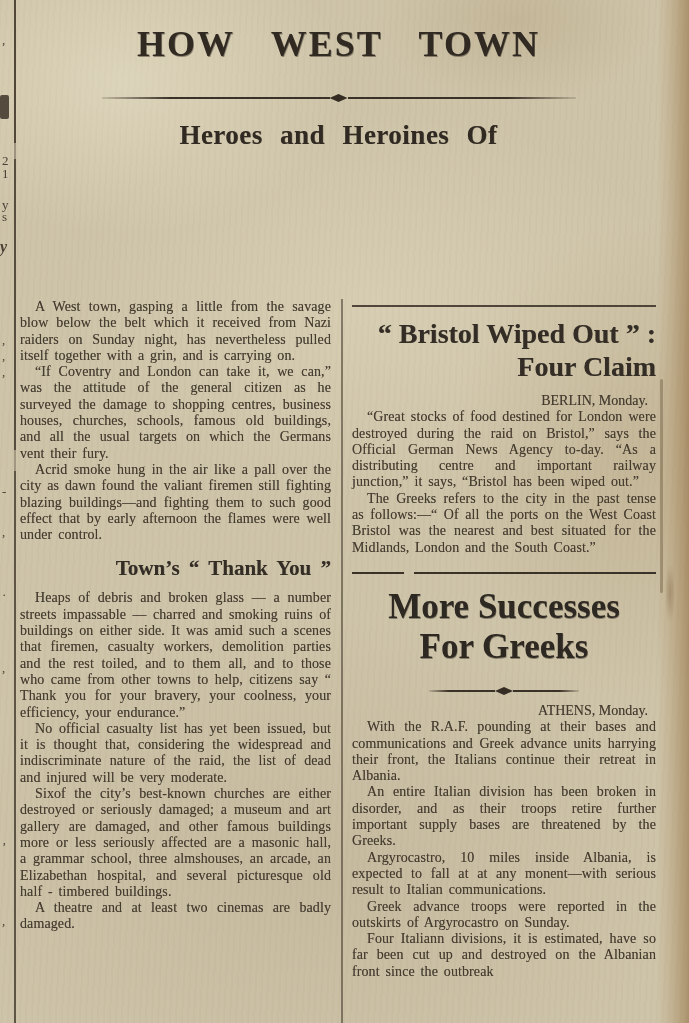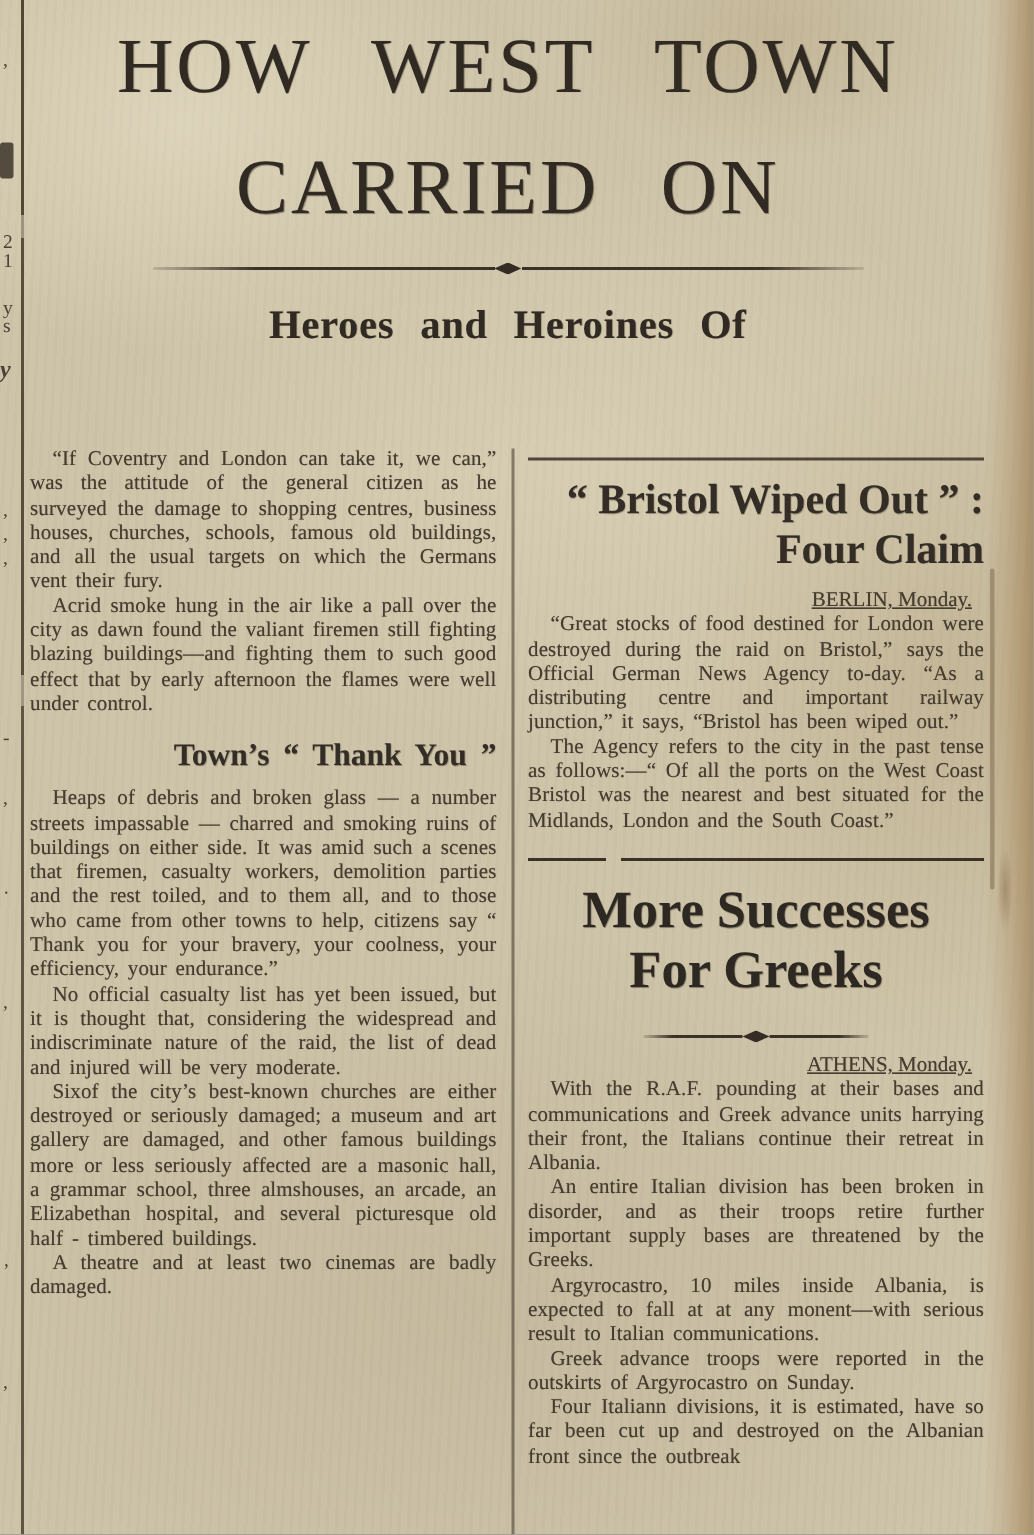--- a/index.html
+++ b/index.html
@@ -34,7 +34,7 @@
   .col-divider{position:absolute;left:341px;top:299px;bottom:0;width:1.5px;background:rgba(62,52,40,0.55);}
   
   .masthead{position:absolute;left:22px;right:34px;top:4px;text-align:center;color:#312a22;}
-  .headline{font-size:52px;font-weight:normal;line-height:81px;letter-spacing:2px;word-spacing:26px;
+  .headline{font-size:36px;font-weight:bold;line-height:81px;letter-spacing:2px;word-spacing:26px;
             text-shadow:0.6px 0.6px 0.6px rgba(49,42,34,0.45);}
   .subhead{font-size:27px;font-weight:bold;line-height:56px;letter-spacing:0.5px;word-spacing:10px;
            text-shadow:0.4px 0.4px 0.5px rgba(49,42,34,0.4);}

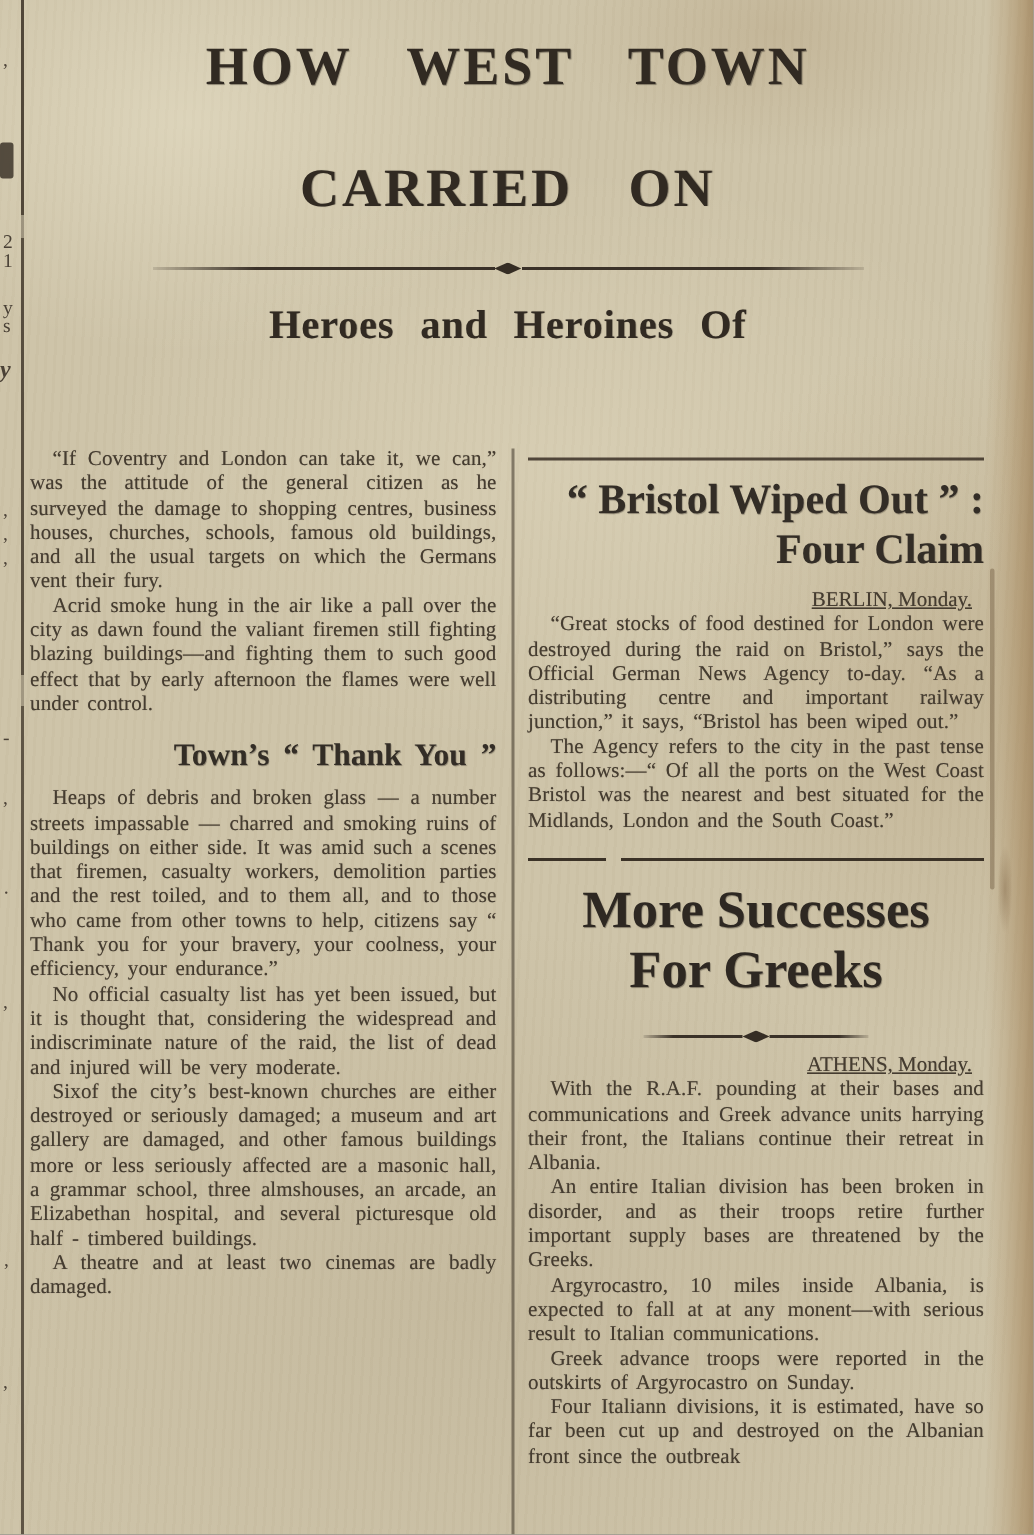--- a/index.html
+++ b/index.html
@@ -101,7 +101,6 @@
 
   <div class="masthead">
     <div class="headline">HOW WEST TOWN</div>
-    <div class="headline">CARRIED ON</div>
     <div class="fancy-rule">
       <span class="diamond"></span>
     </div>

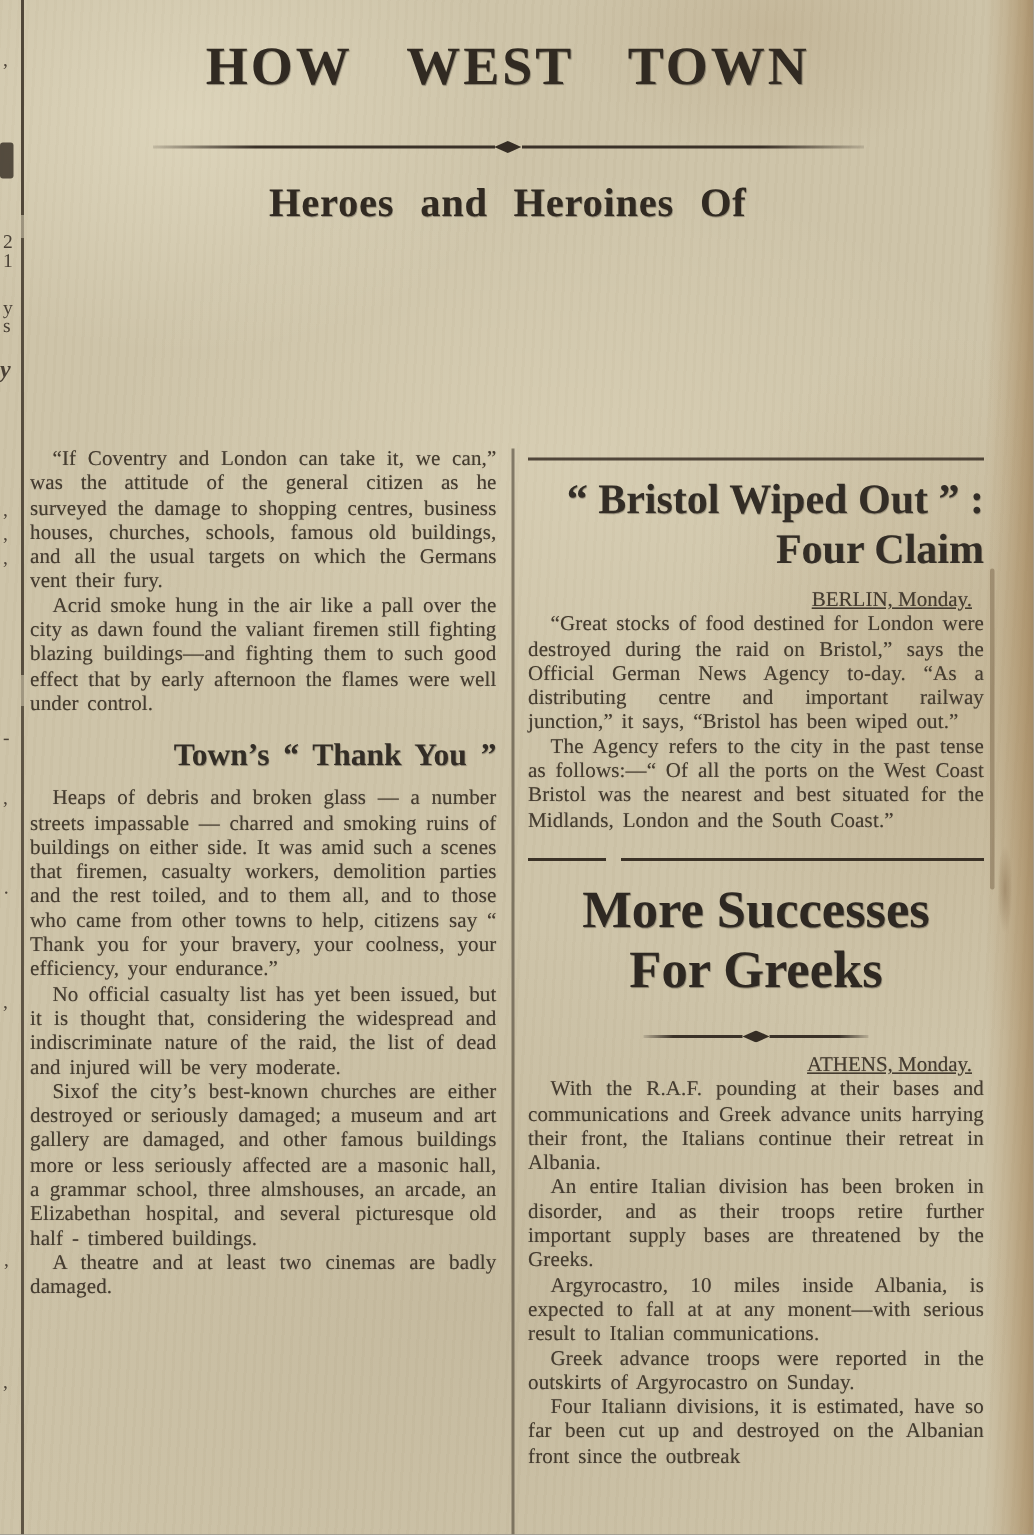--- a/index.html
+++ b/index.html
@@ -112,6 +112,7 @@
   <div class="columns">
 
     <div class="col left">
+      <p class="body">A West town, gasping a little from the savage blow below the belt which it received from Nazi raiders on Sunday night, has nevertheless pulled itself together with a grin, and is carrying on.</p>
       <p class="body">“If Coventry and London can take it, we can,” was the attitude of the general citizen as he surveyed the damage to shopping centres, business houses, churches, schools, famous old buildings, and all the usual targets on which the Germans vent their fury.</p>
       <p class="body">Acrid smoke hung in the air like a pall over the city as dawn found the valiant firemen still fighting blazing buildings—and fighting them to such good effect that by early afternoon the flames were well under control.</p>
       <h3 class="sec-head">Town’s “ Thank You ”</h3>

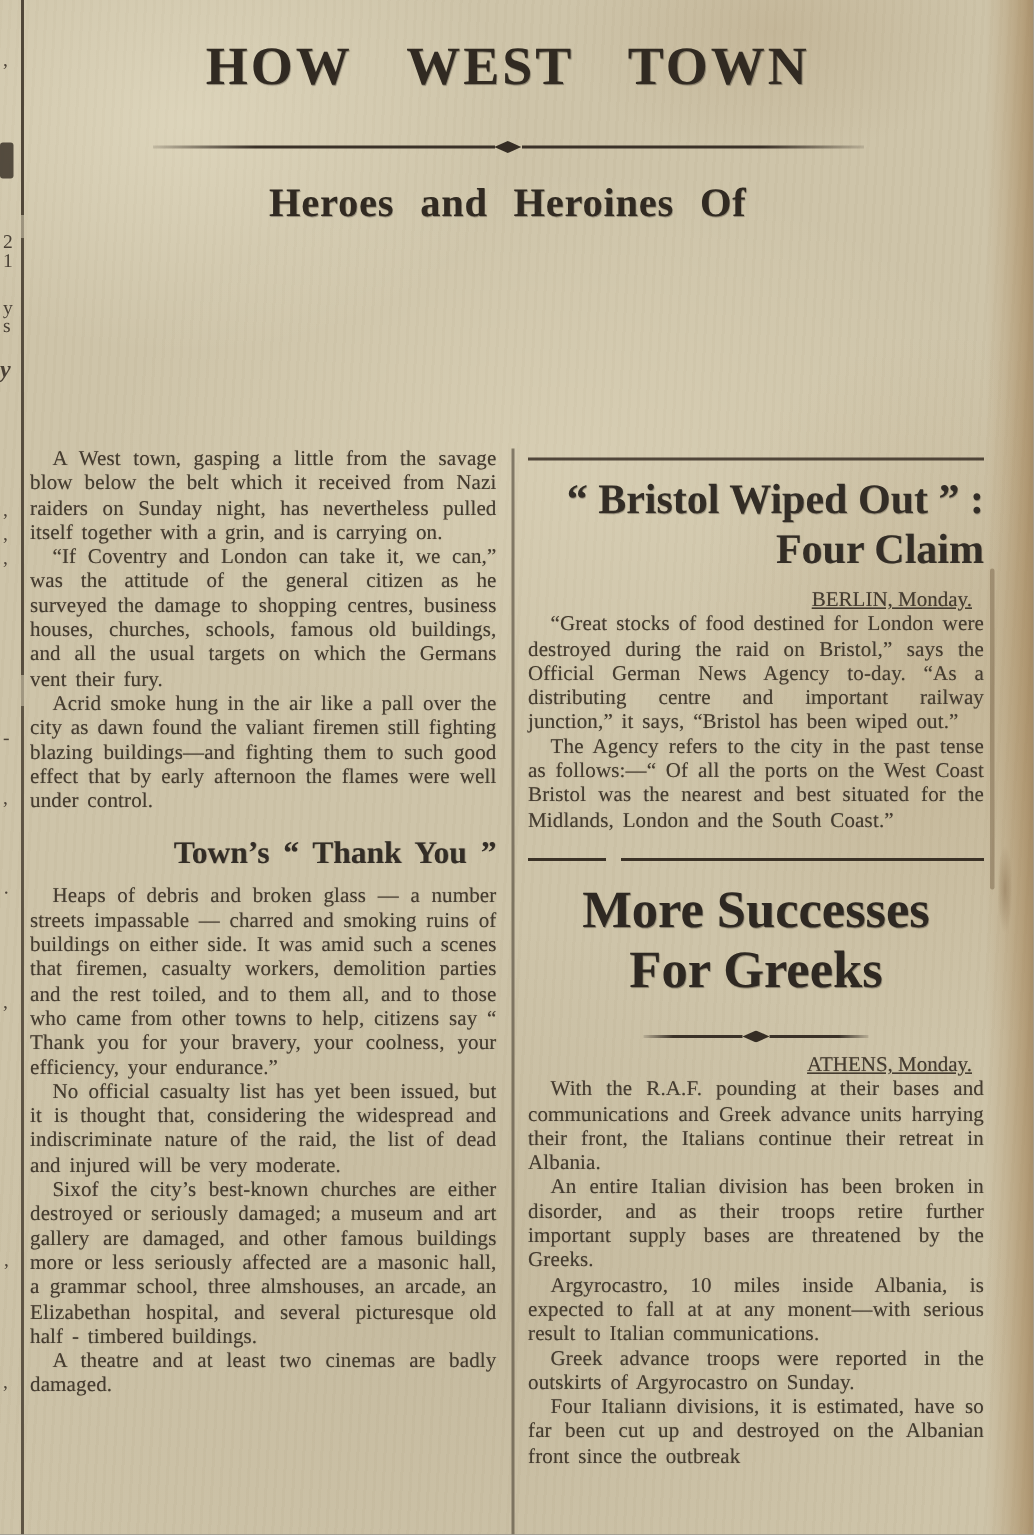--- a/index.html
+++ b/index.html
@@ -59,7 +59,7 @@
   .art1-head{font-size:28px;line-height:33px;text-align:right;font-weight:bold;margin:0 0 10px;color:#332d26;
              text-shadow:0.4px 0.4px 0.5px rgba(49,42,34,0.4);}
   .dateline{text-align:right;padding-right:8px;font-size:14px;line-height:16.3px;margin:0;
-            text-shadow:0 0 0.5px rgba(69,60,48,0.55);text-decoration:underline;}
+            text-shadow:0 0 0.5px rgba(69,60,48,0.55);}
   .article-divider{height:2px;margin:16px 0 13px;
     background:linear-gradient(to right,#3b3227 0 52px, transparent 52px 62px, #3b3227 62px 100%);}
   .art2-head{font-size:35px;line-height:40px;text-align:center;font-weight:bold;margin:4px 0 20px;color:#2e2822;

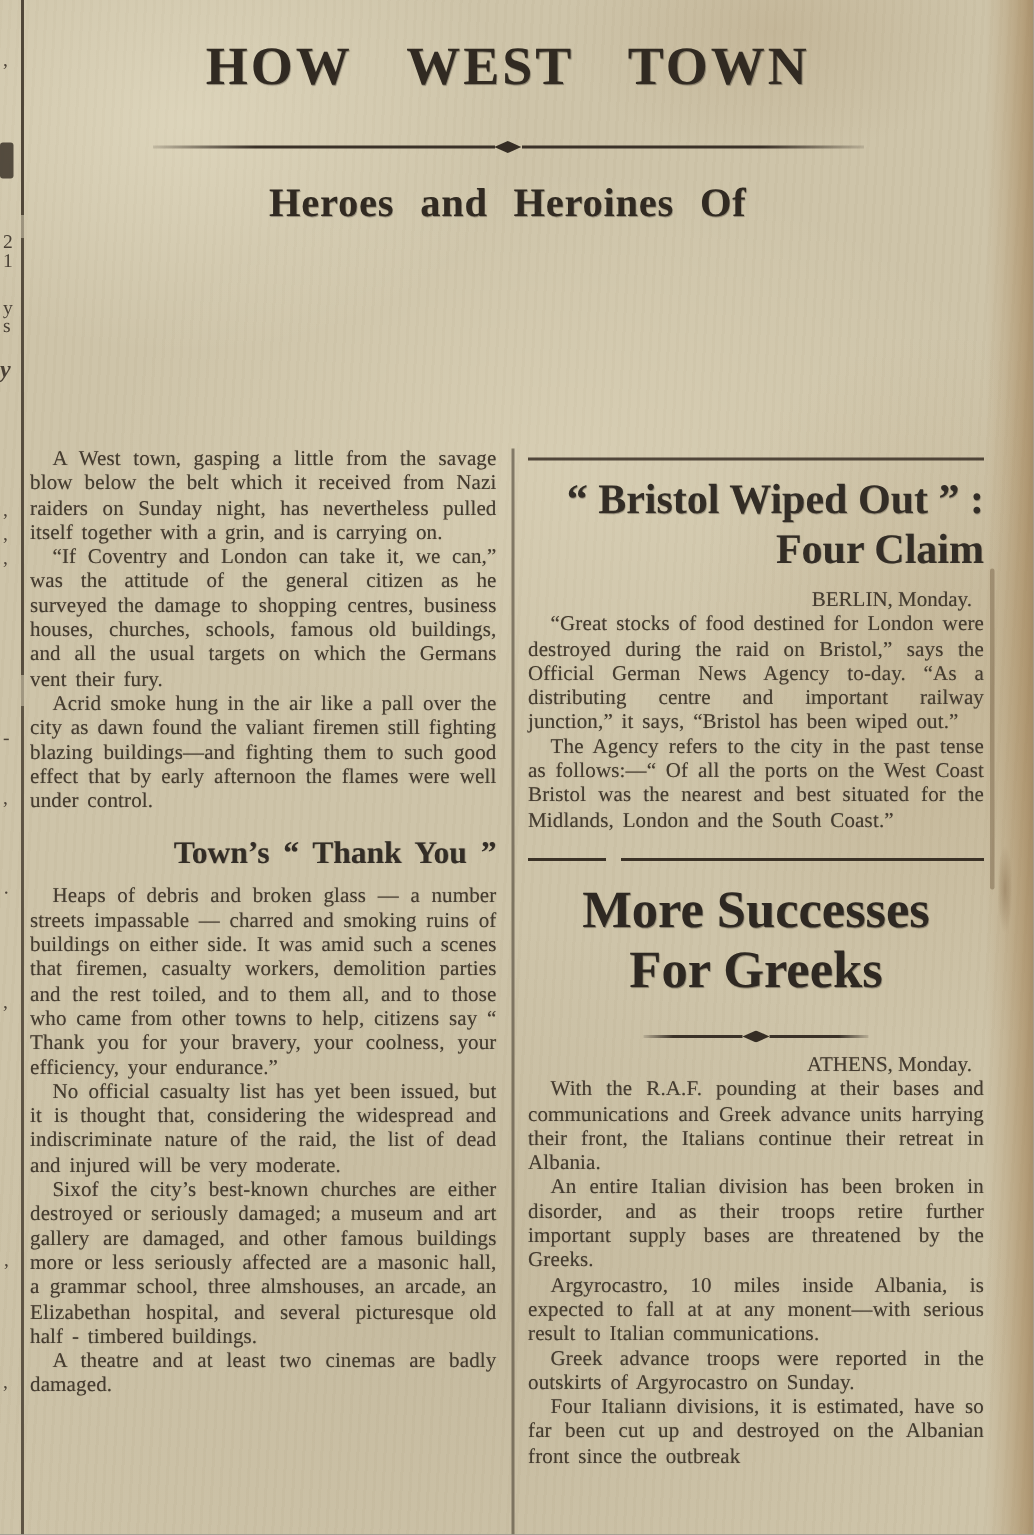--- a/index.html
+++ b/index.html
@@ -130,7 +130,7 @@
       </h3>
       <p class="dateline">BERLIN, Monday.</p>
       <p class="body">“Great stocks of food destined for London were destroyed during the raid on Bristol,” says the Official German News Agency to-day. “As a distributing centre and important railway junction,” it says, “Bristol has been wiped out.”</p>
-      <p class="body">The Agency refers to the city in the past tense as follows:—“ Of all the ports on the West Coast Bristol was the nearest and best situated for the Midlands, London and the South Coast.”</p>
+      <p class="body">The Greeks refers to the city in the past tense as follows:—“ Of all the ports on the West Coast Bristol was the nearest and best situated for the Midlands, London and the South Coast.”</p>
 
       <div class="article-divider"></div>
 

